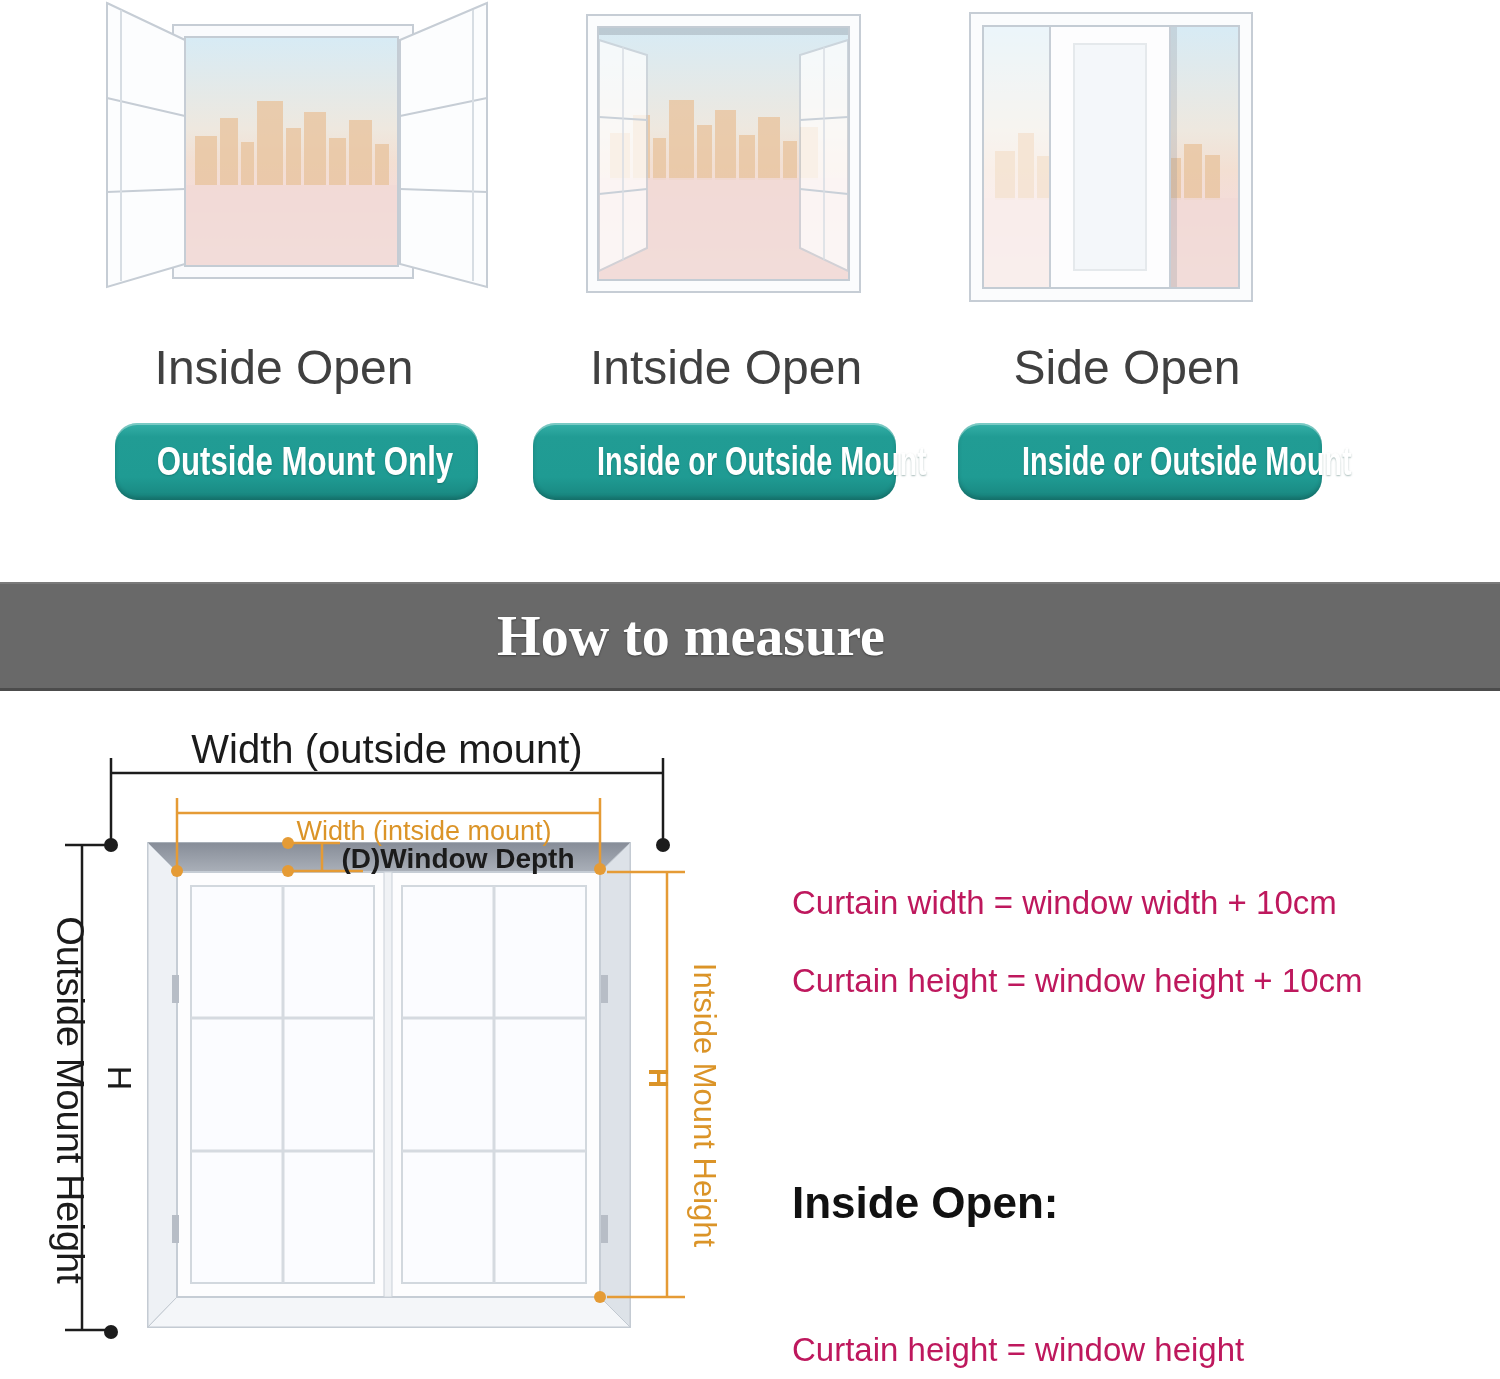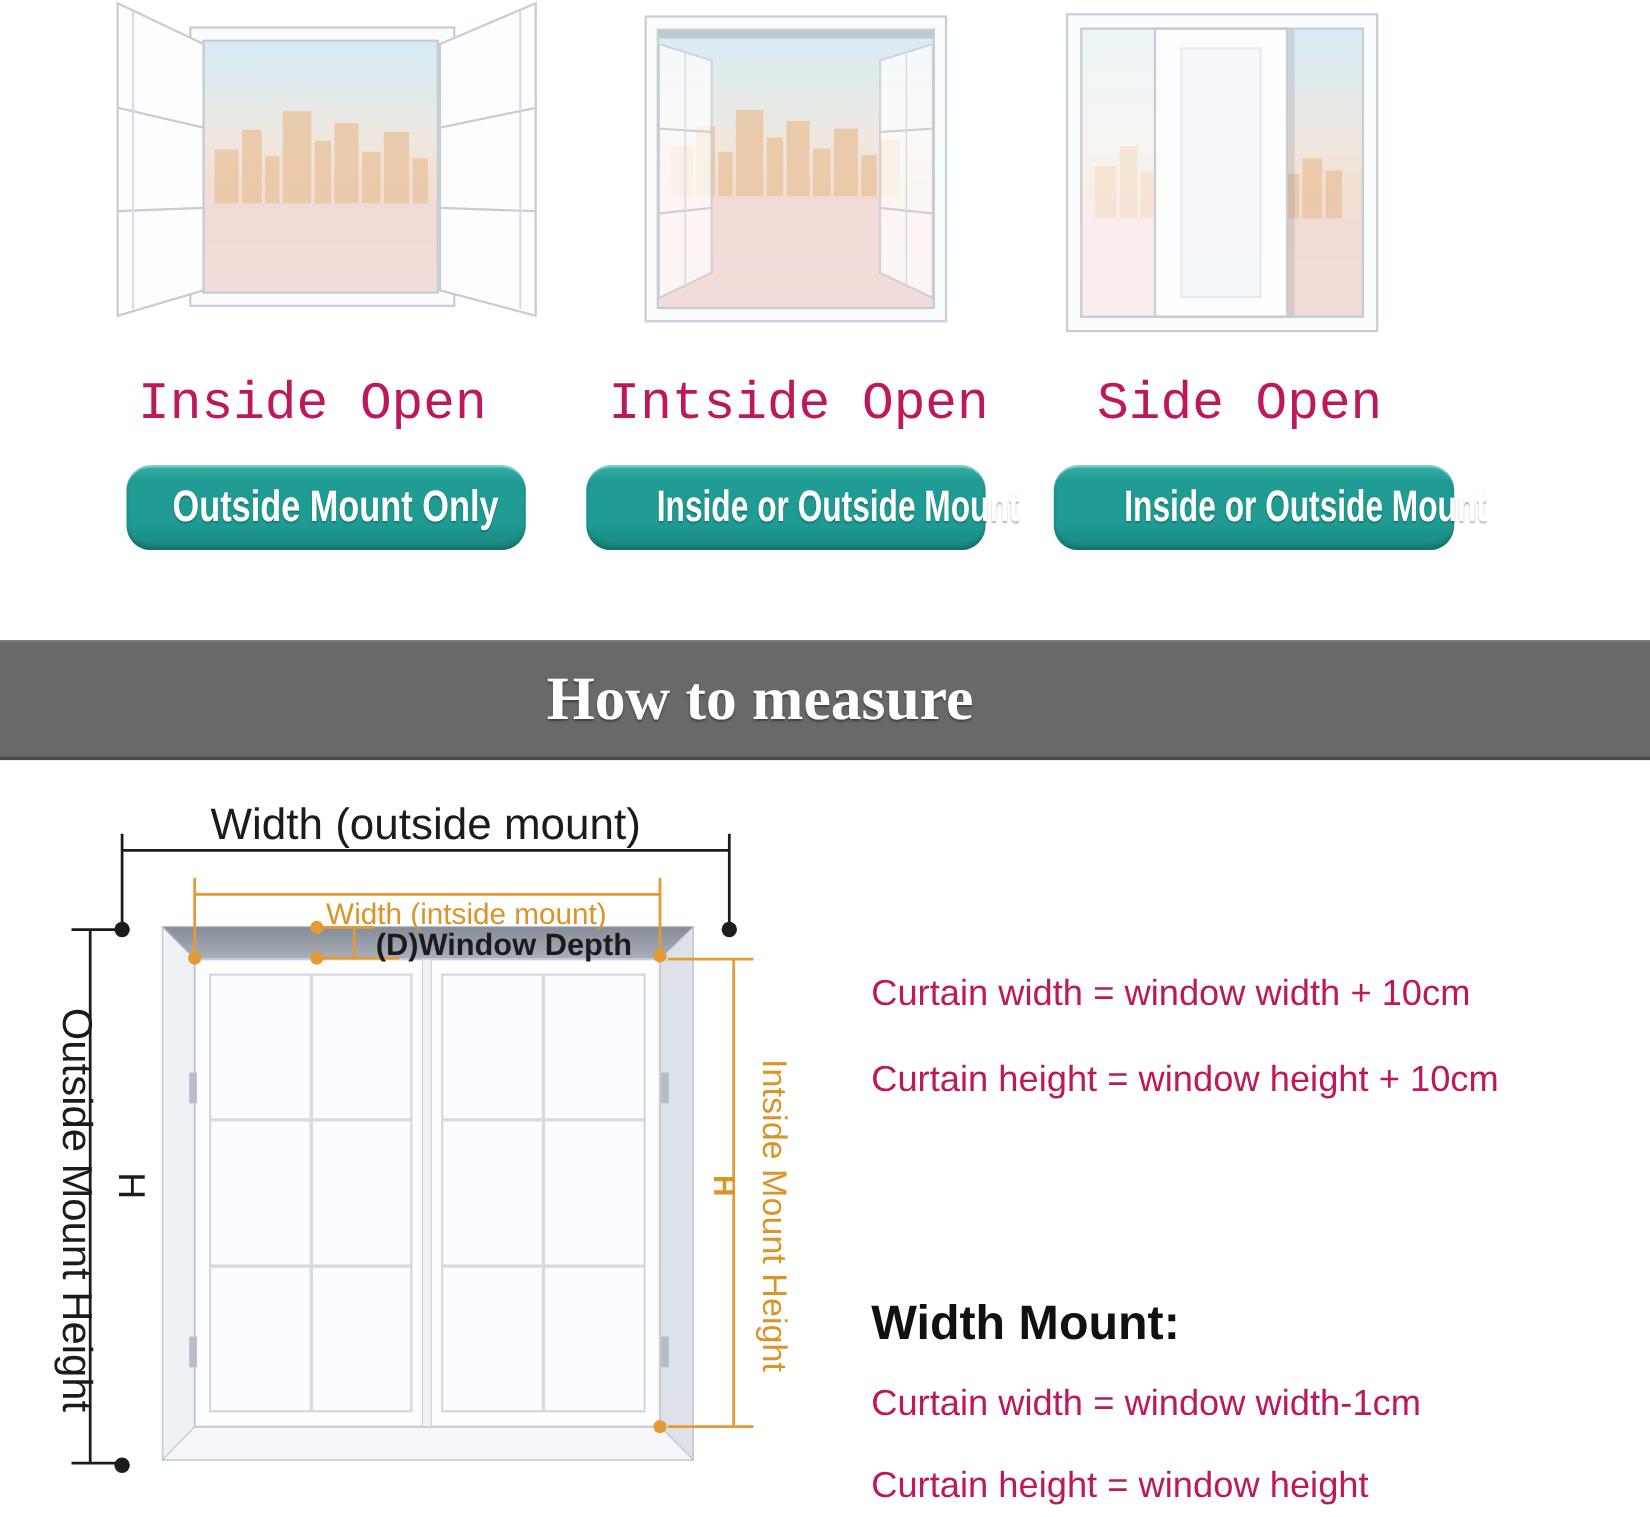--- a/index.html
+++ b/index.html
@@ -6,7 +6,7 @@
   #page{position:relative;width:1500px;height:1379px;background:#ffffff;overflow:hidden;
         font-family:"Liberation Sans",sans-serif;color:#1d1d1d;}
   .abs{position:absolute;}
-  .win-label{top:338px;height:60px;font-size:48px;color:#be185d;text-align:center;line-height:60px;font-family:Liberation Mono, monospace;}
+  .win-label{top:338px;height:60px;font-size:48px;color:#404040;text-align:center;line-height:60px;}
   .badge{top:423px;height:77px;border-radius:22px;
          background:linear-gradient(#36b1a8 0%,#219c94 18%,#1f9b93 70%,#18857e 100%);
          box-shadow:inset 0 2px 0 rgba(255,255,255,.35), inset 0 -3px 4px rgba(0,0,0,.18);

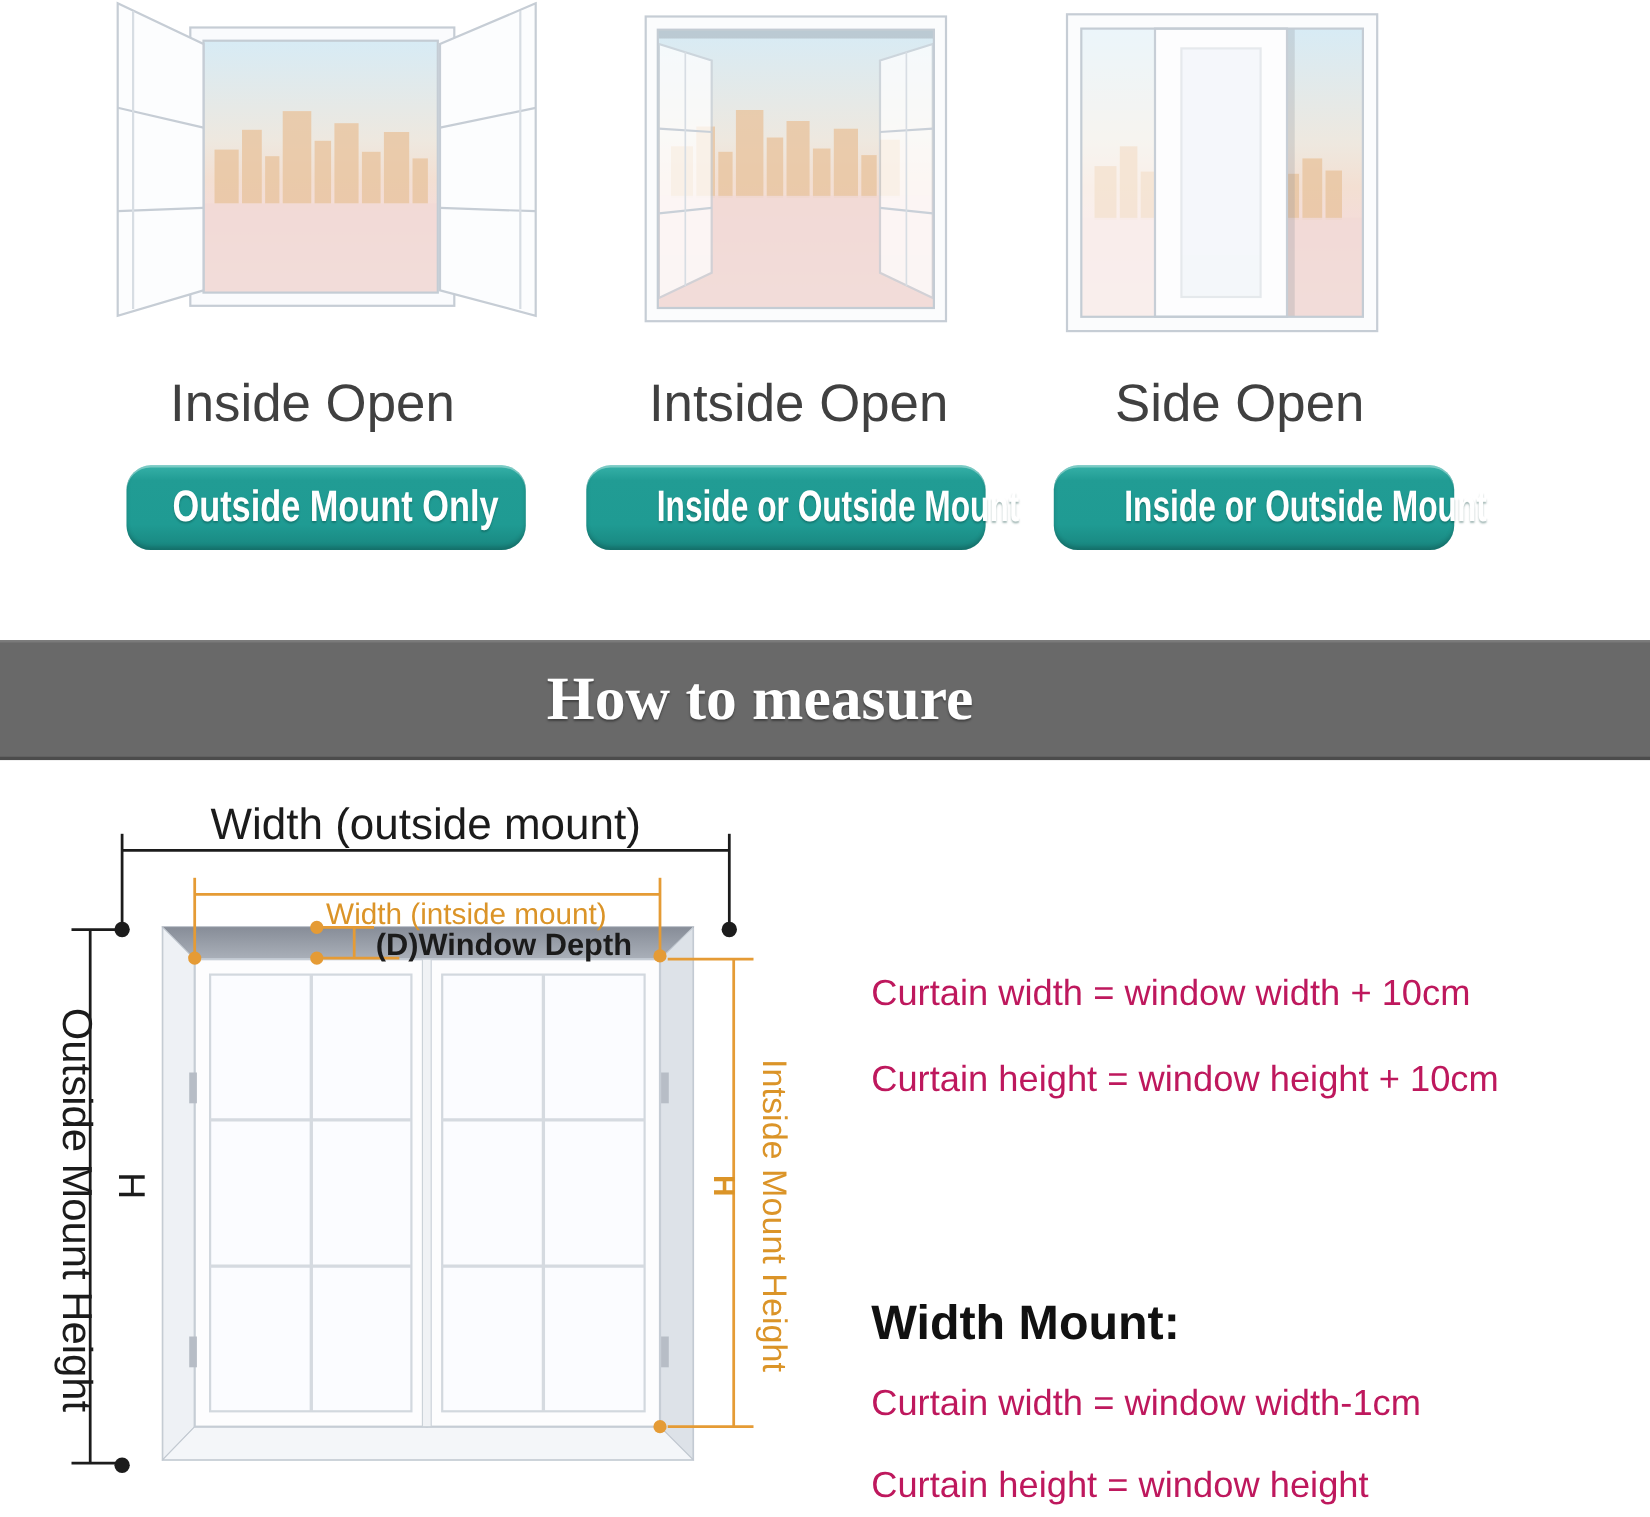--- a/index.html
+++ b/index.html
@@ -255,7 +255,7 @@
   <div class="abs instr-line" style="left:792px;top:884px;">Curtain width = window width + 10cm</div>
   <div class="abs instr-line" style="left:792px;top:962px;">Curtain height = window height + 10cm</div>
 
-  <div class="abs instr-title" style="left:792px;top:1178px;">Width Mount:</div>
+  <div class="abs instr-title" style="left:792px;top:1178px;">Inside Open:</div>
   <div class="abs instr-line" style="left:792px;top:1256px;">Curtain width = window width-1cm</div>
   <div class="abs instr-line" style="left:792px;top:1331px;">Curtain height = window height</div>
 

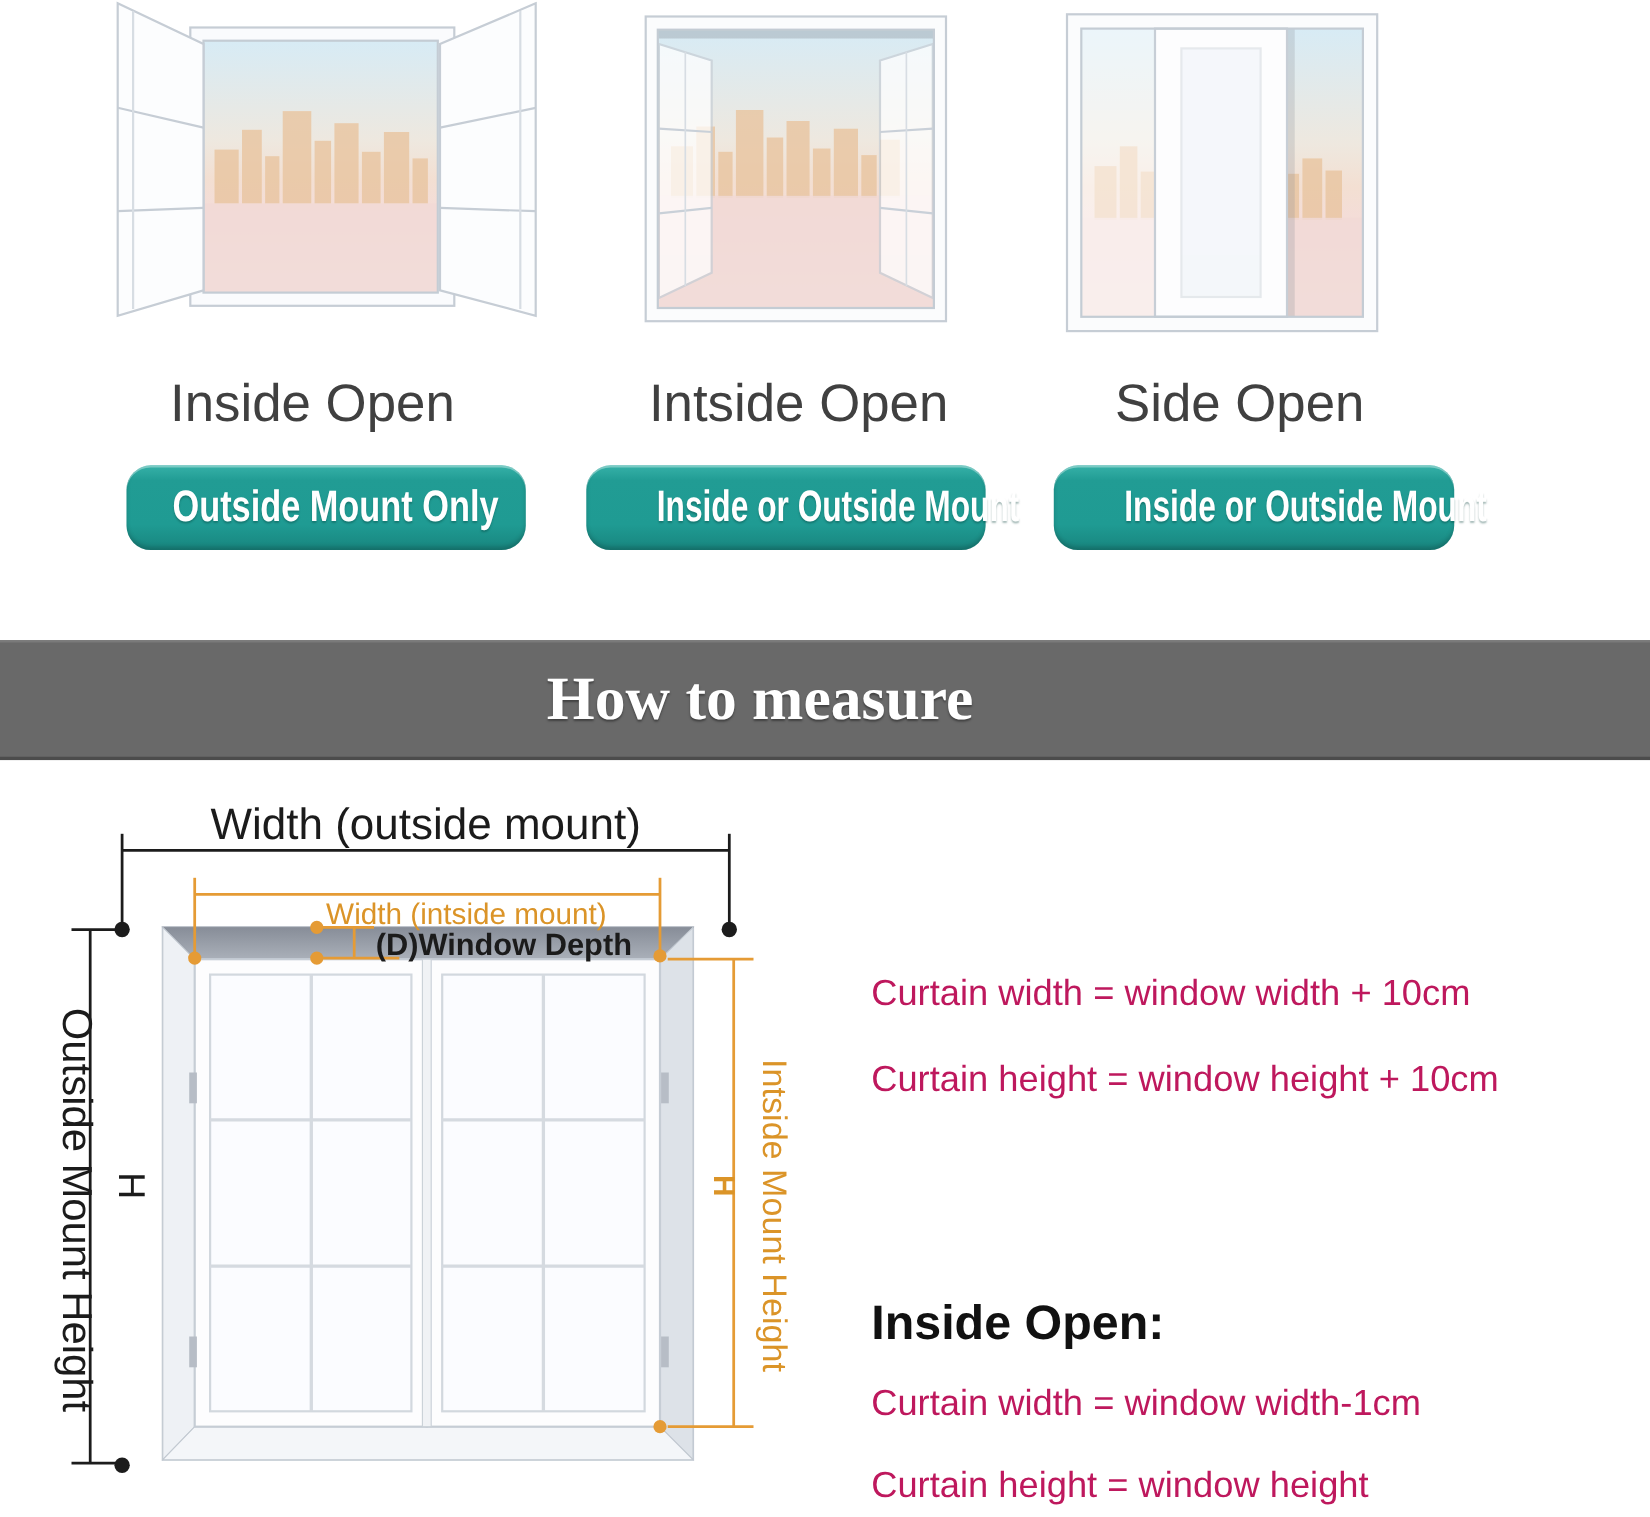--- a/index.html
+++ b/index.html
@@ -256,7 +256,6 @@
   <div class="abs instr-line" style="left:792px;top:962px;">Curtain height = window height + 10cm</div>
 
   <div class="abs instr-title" style="left:792px;top:1178px;">Inside Open:</div>
-  <div class="abs instr-line" style="left:792px;top:1256px;">Curtain width = window width-1cm</div>
   <div class="abs instr-line" style="left:792px;top:1331px;">Curtain height = window height</div>
 
 </div>

